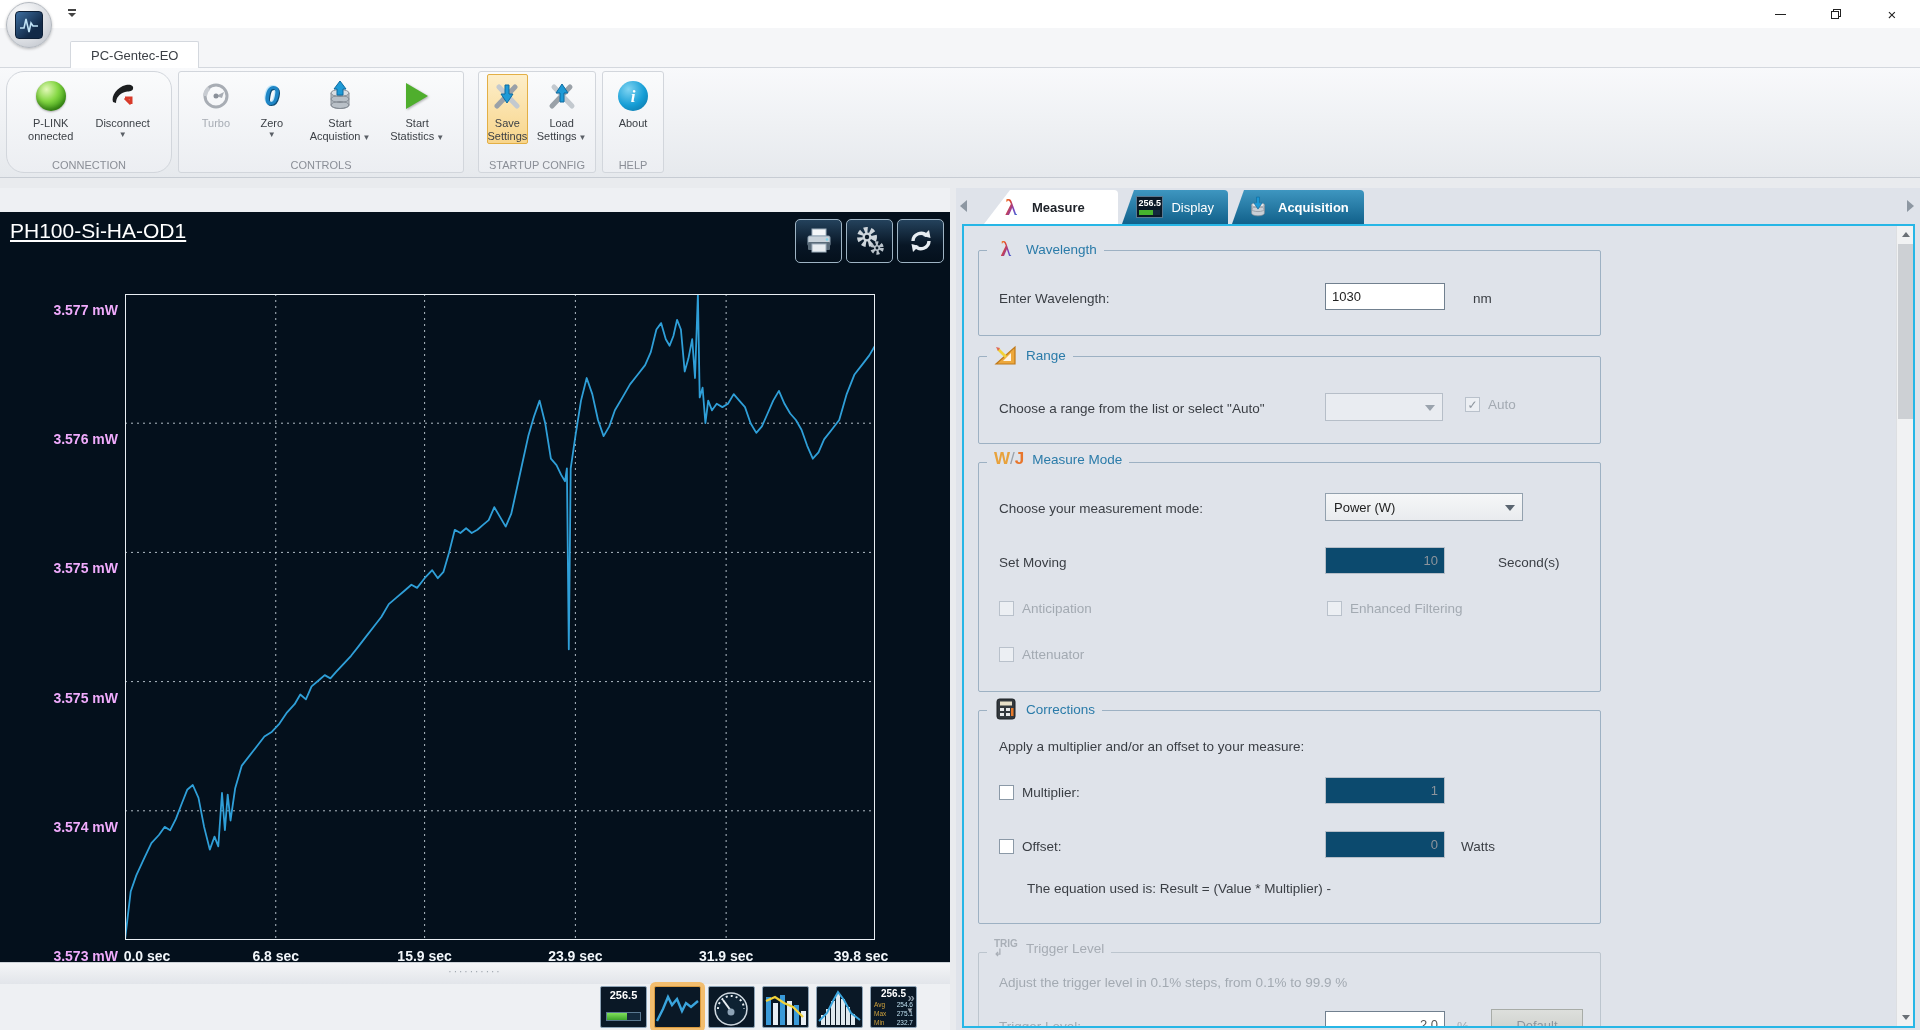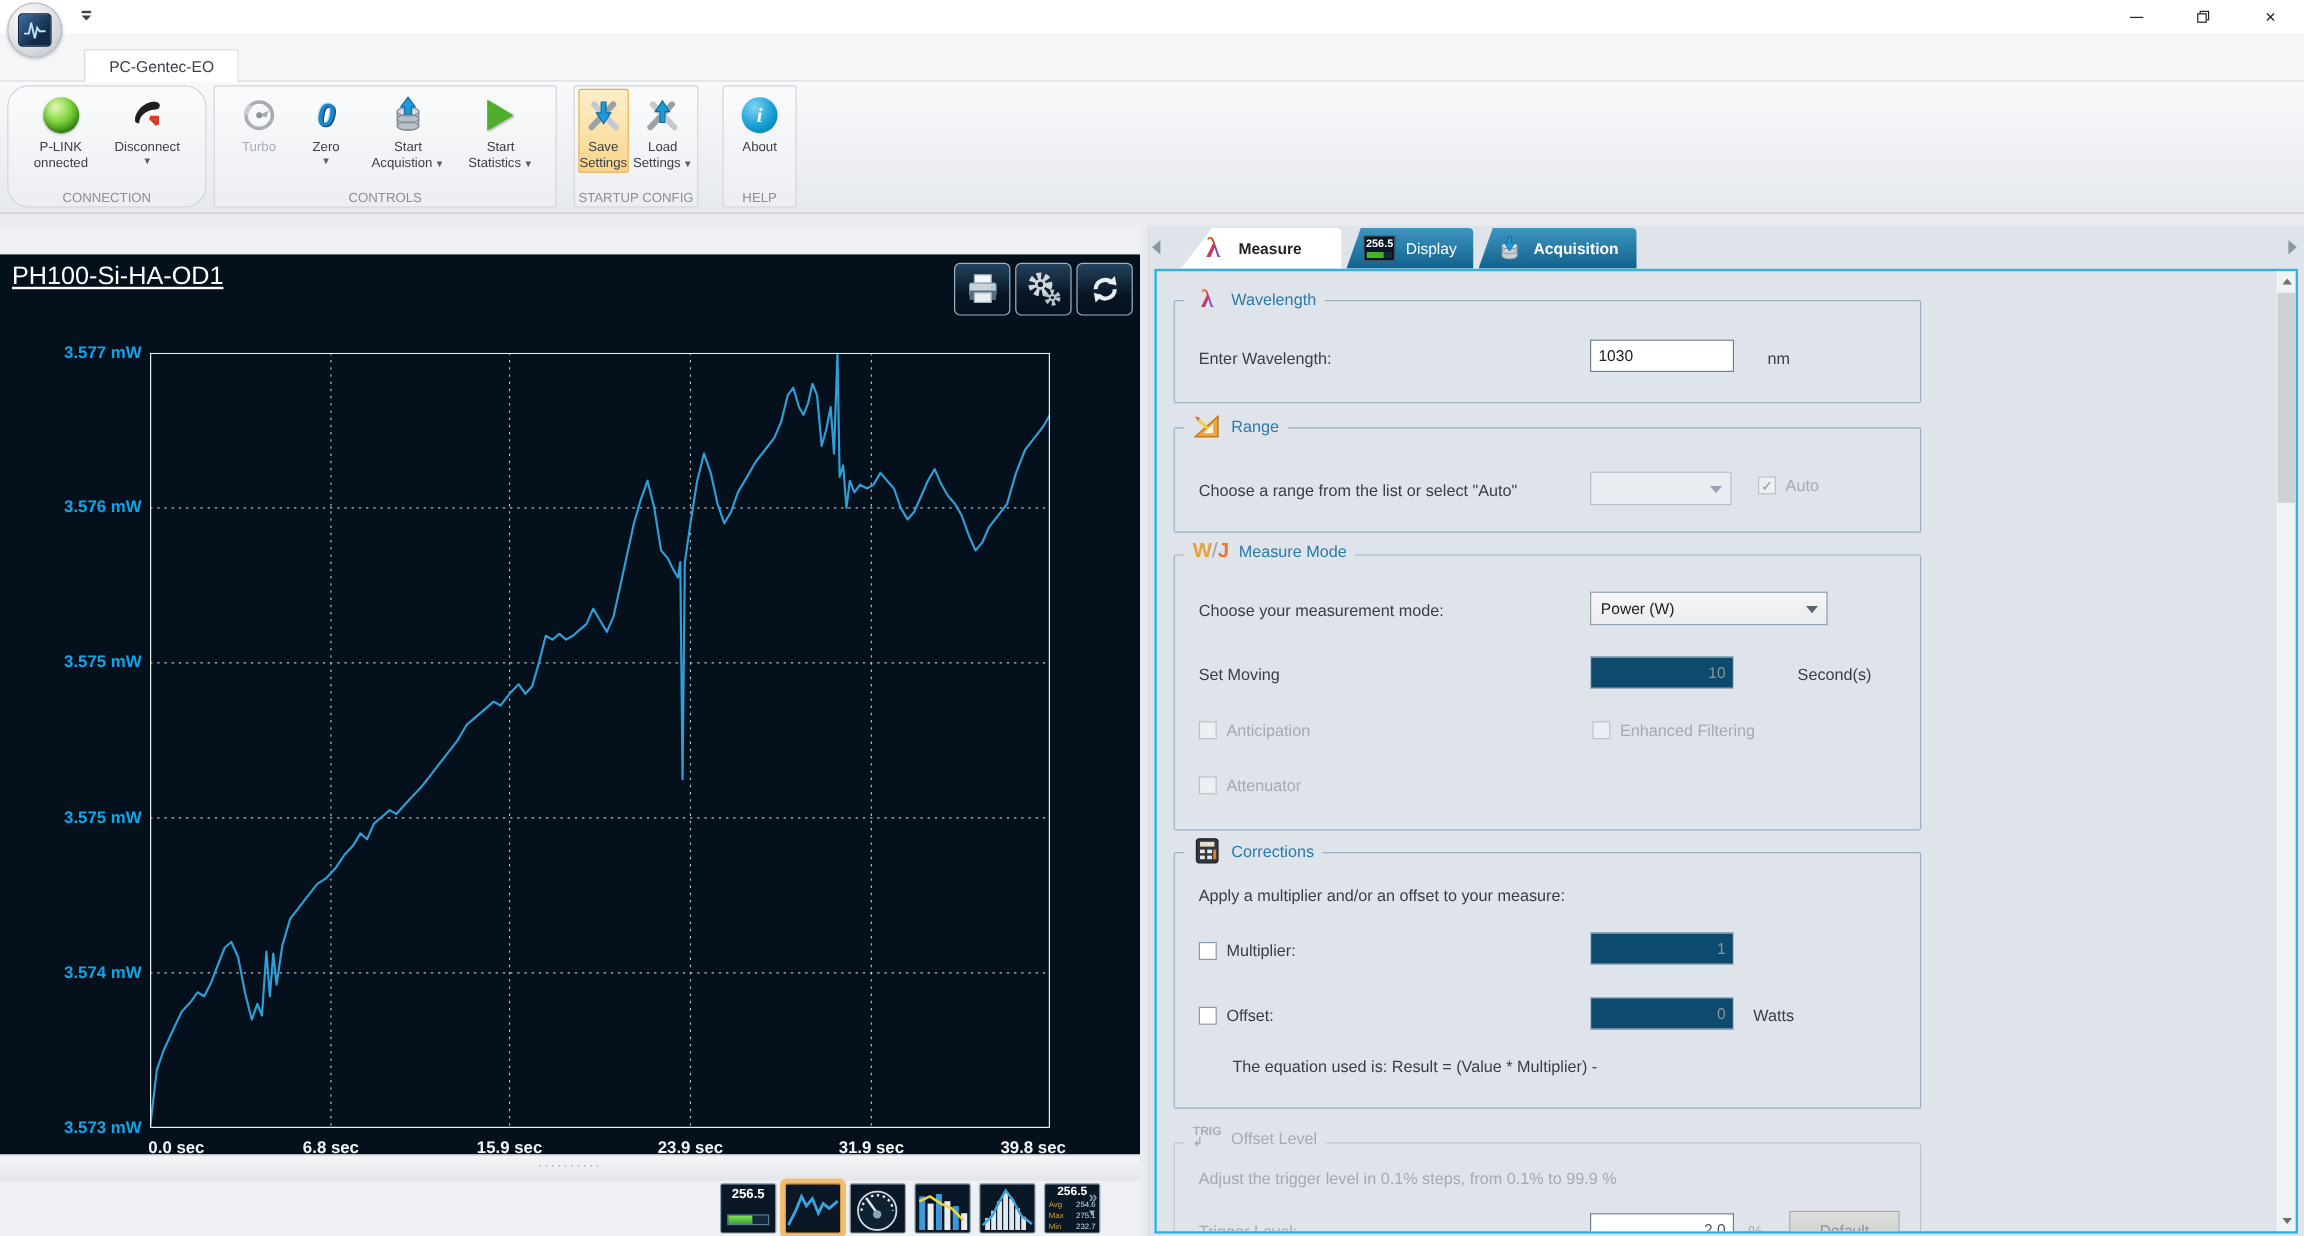--- a/index.html
+++ b/index.html
@@ -277,7 +277,7 @@
     <div class="rgroup-label">CONTROLS</div>
   </div>
 
-  <div class="rgroup" style="left:478px; width:104px;">
+  <div class="rgroup" style="left:478px; width:118px;">
     <div class="rbtns">
       <div class="rbtn highlight">
         <span class="ricon">

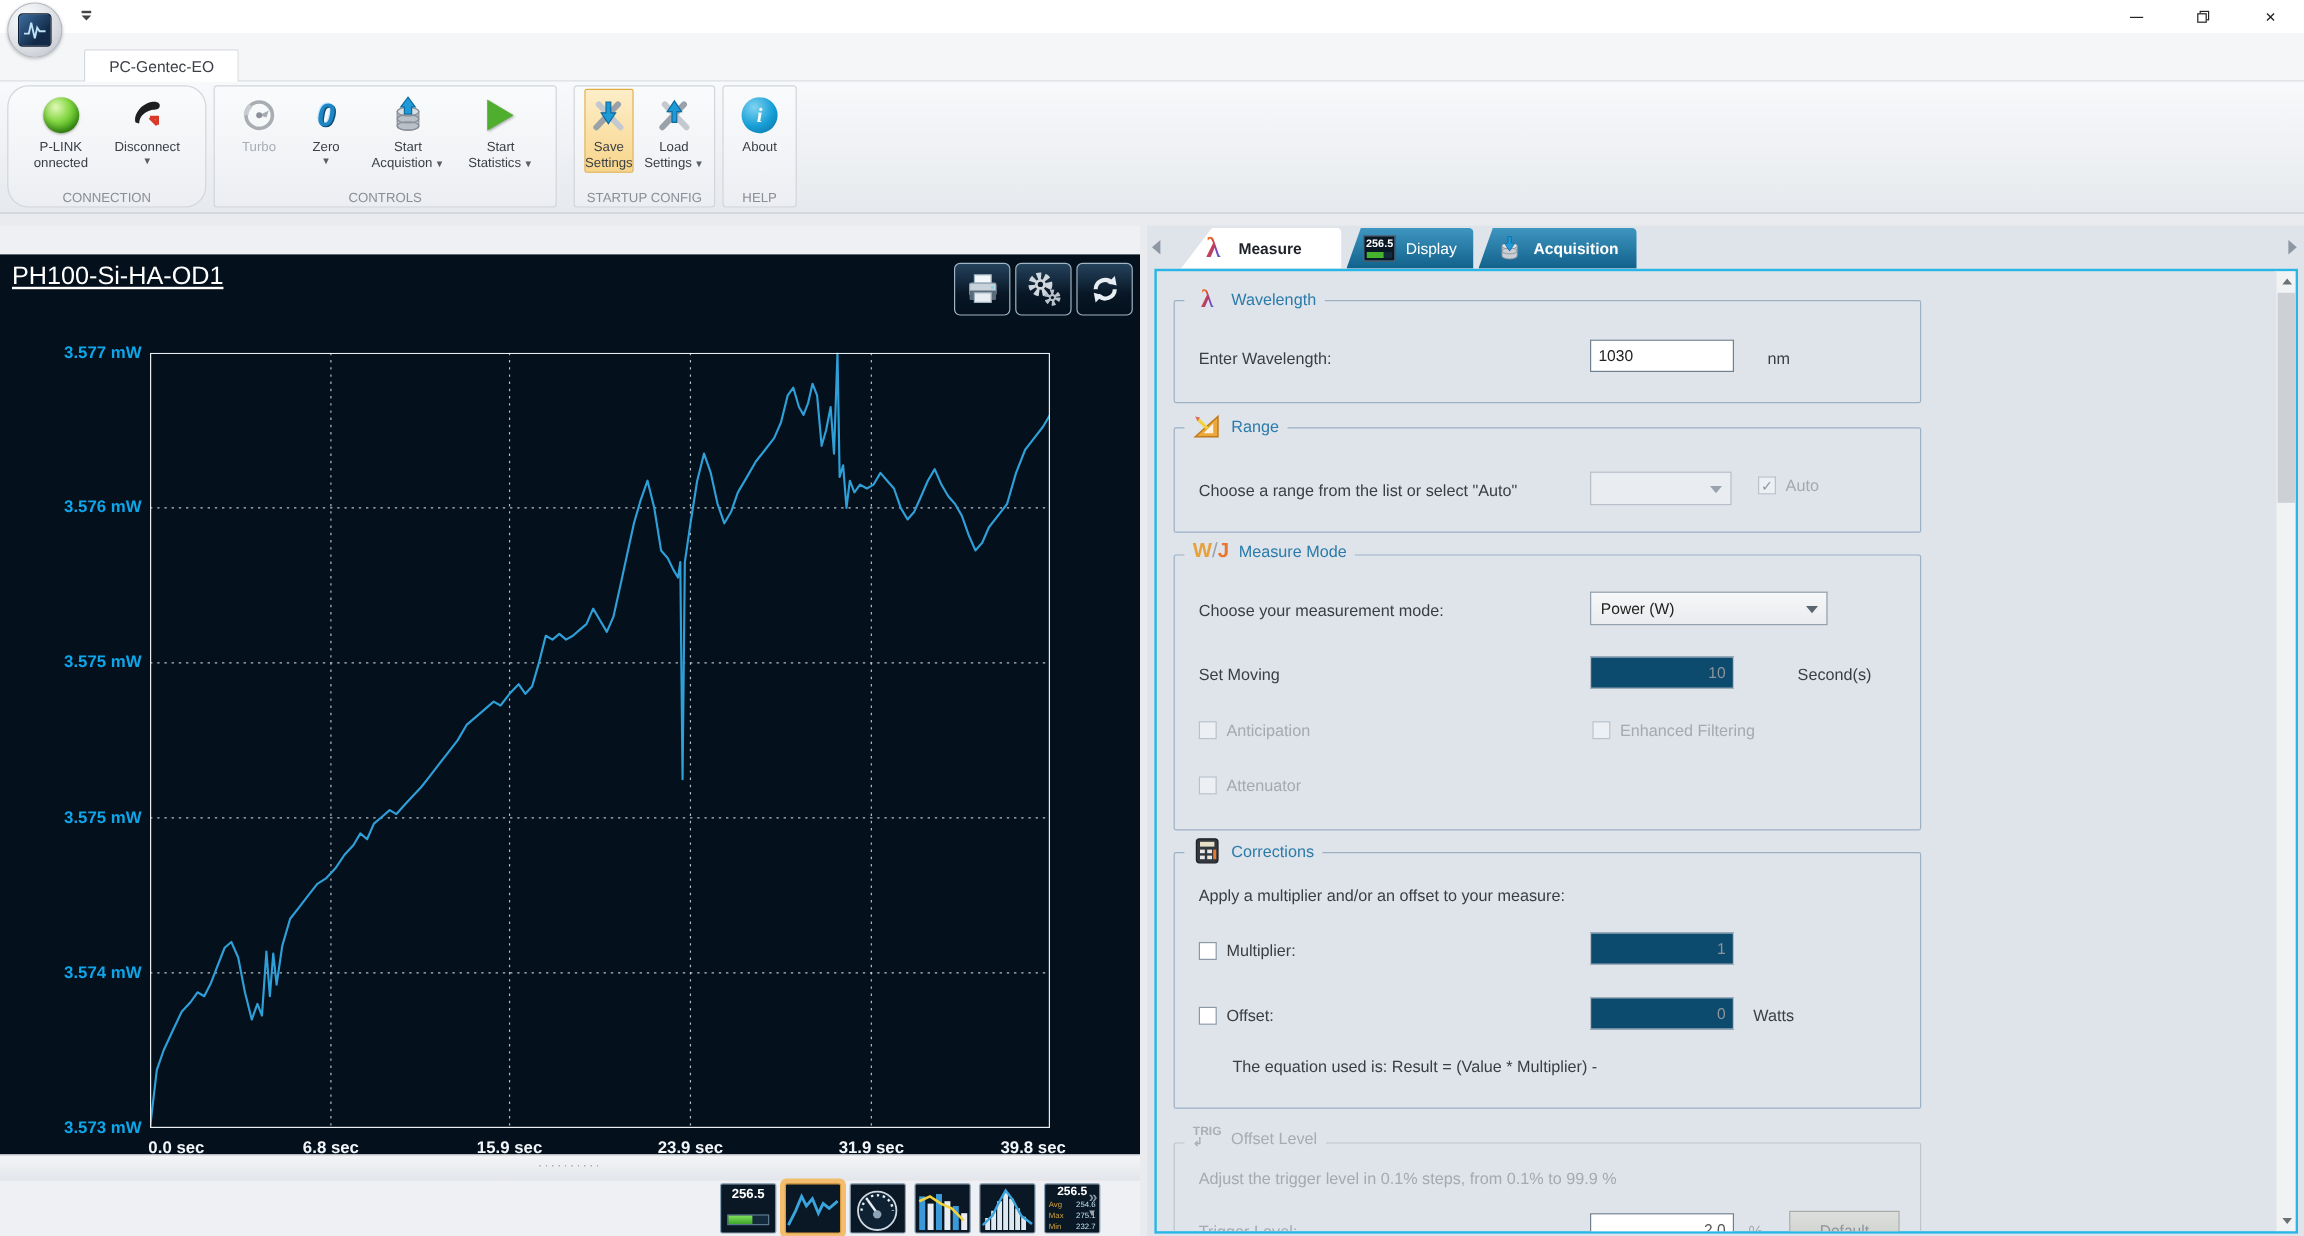--- a/index.html
+++ b/index.html
@@ -76,8 +76,8 @@
     background:linear-gradient(#24425c,#081625 60%,#04101c); display:flex; align-items:center;
     justify-content:center; }
   .plot-wrap { position:absolute; left:125px; top:82px; width:750px; height:646px; }
-  .ylab { position:absolute; width:100px; text-align:right; color:#0ea5e9; font-size:14px;
-    font-weight:bold; }
+  .ylab { position:absolute; width:100px; text-align:right; color:#f0abfc; font-size:14px;
+    font-weight:bold;margin-top:17px; }
   .xlab { position:absolute; width:100px; text-align:center; color:#f2f6fa; font-size:14px;
     font-weight:bold; top:736px; }
 

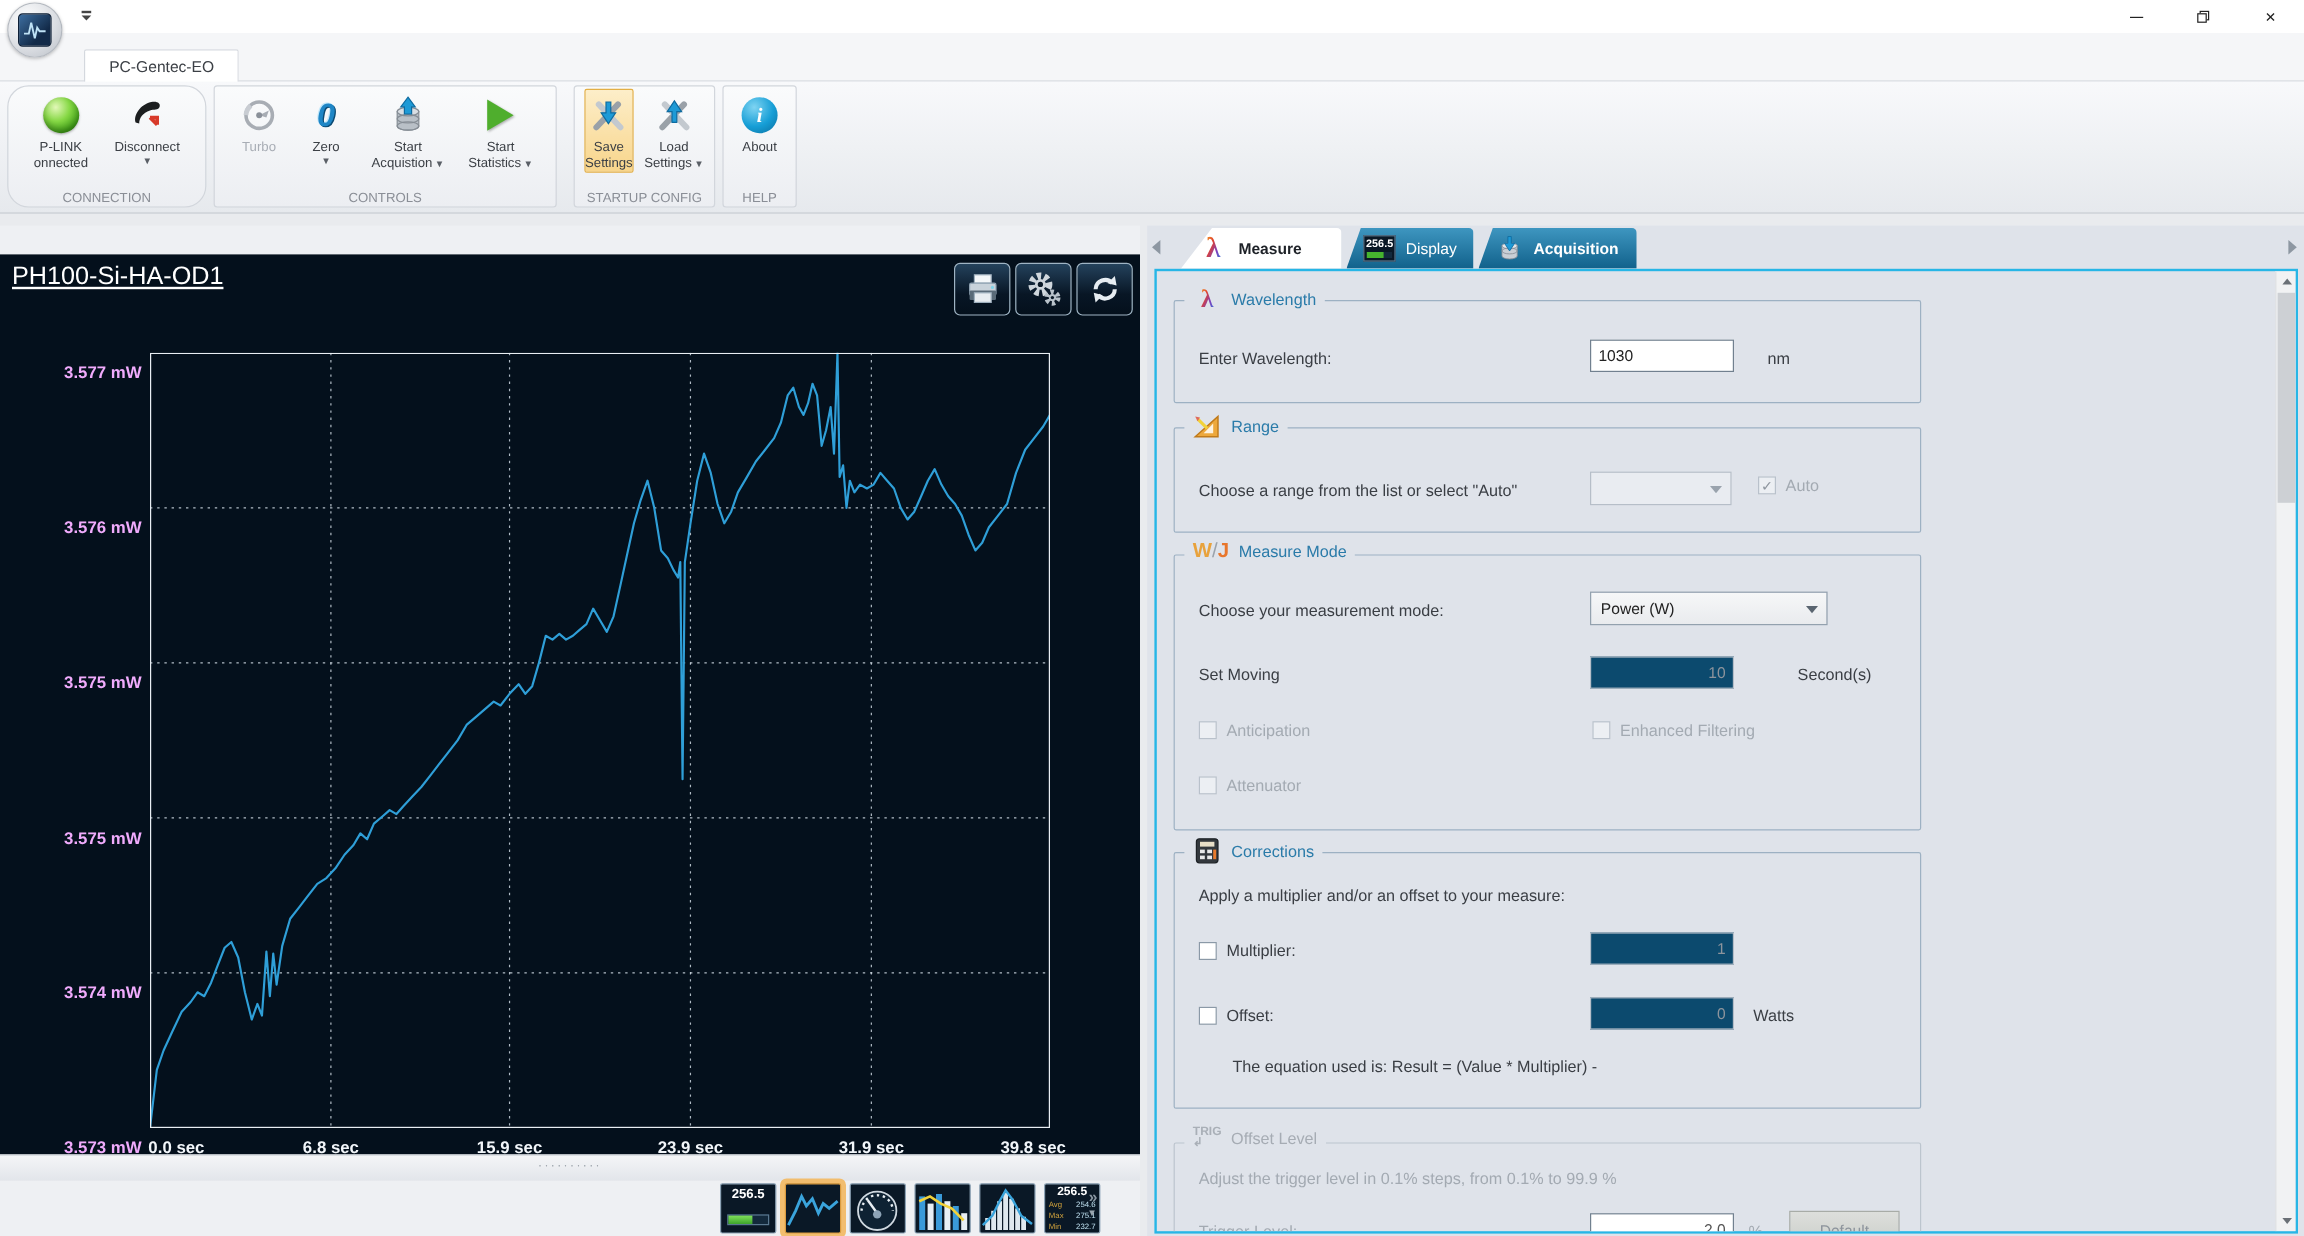--- a/index.html
+++ b/index.html
@@ -595,7 +595,7 @@
     <div class="group disabled" style="top:726px; height:150px;">
       <div class="legend">
         <span class="trig-ic">TRIG<br>↲</span>
-        <span class="gtitle">Offset Level</span>
+        <span class="gtitle">Trigger Level</span>
       </div>
       <span class="glabel gray" style="left:20px; top:22px;">Adjust the trigger level in 0.1% steps, from 0.1% to 99.9 %</span>
       <span class="glabel gray" style="left:20px; top:66px;">Trigger Level:</span>

